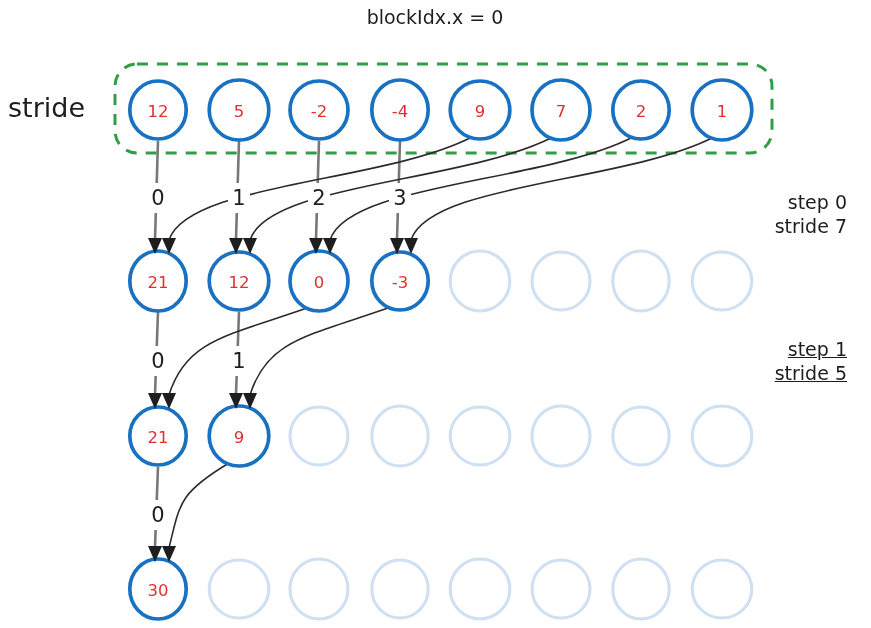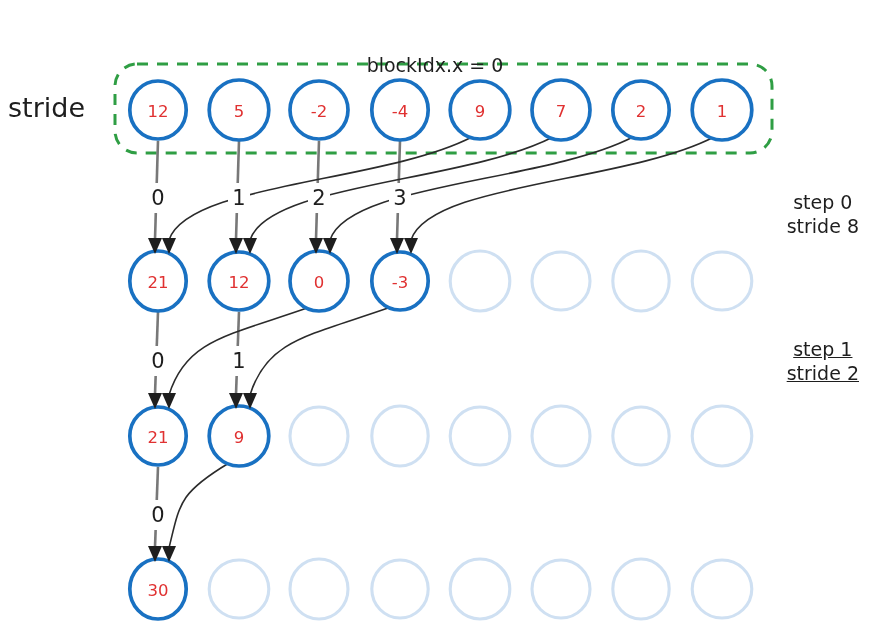--- a/index.html
+++ b/index.html
@@ -10,7 +10,7 @@
   .stage svg{position:absolute;left:0;top:0;}
   .kernel-params{
     position:absolute;left:435px;top:4px;transform:translateX(-50%);
-    text-align:right;font-size:19px;line-height:27px;white-space:nowrap;margin-top:48px;
+    text-align:right;font-size:19px;line-height:27px;white-space:nowrap;
   }
   .buffer-label{
     position:absolute;left:8px;top:92px;font-size:27px;

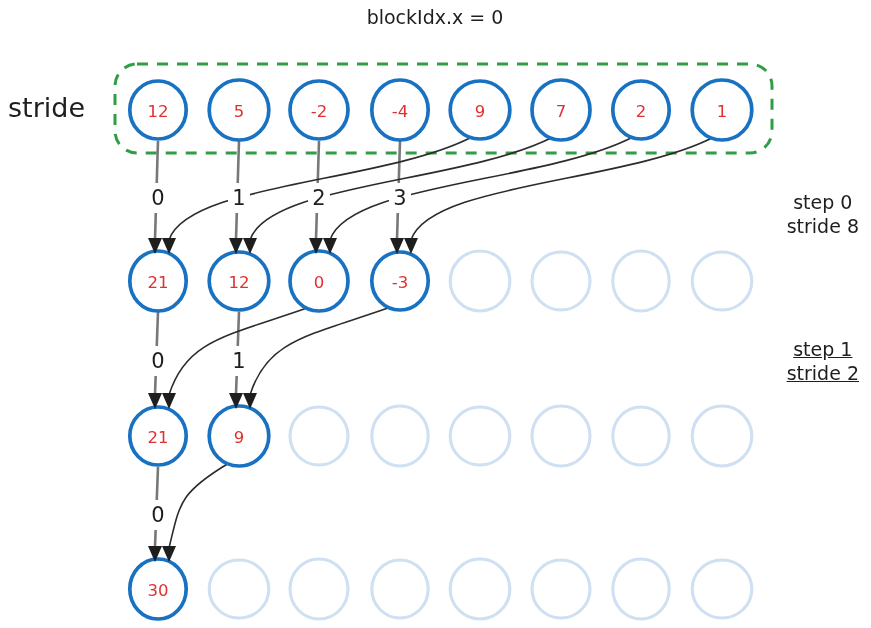--- a/index.html
+++ b/index.html
@@ -16,7 +16,7 @@
     position:absolute;left:8px;top:92px;font-size:27px;
   }
   .step-block{
-    position:absolute;right:12px;text-align:center;font-size:19px;line-height:24px;white-space:nowrap;
+    position:absolute;right:24px;text-align:right;font-size:19px;line-height:24px;white-space:nowrap;
   }
   .step-block.s0{top:190px;}
   .step-block.s1{top:337px;text-decoration:underline;}

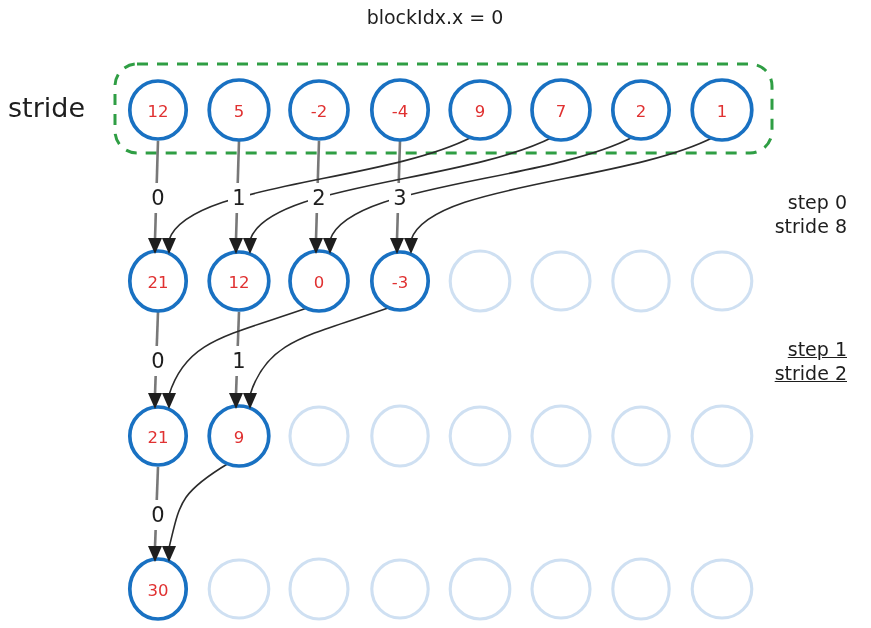--- a/index.html
+++ b/index.html
@@ -136,7 +136,7 @@
 
   <div class="step-block s0">
     <div>step 0</div>
-    <div>stride 8</div>
+    <div>stride 7</div>
   </div>
   <div class="step-block s1">
     <div>step 1</div>

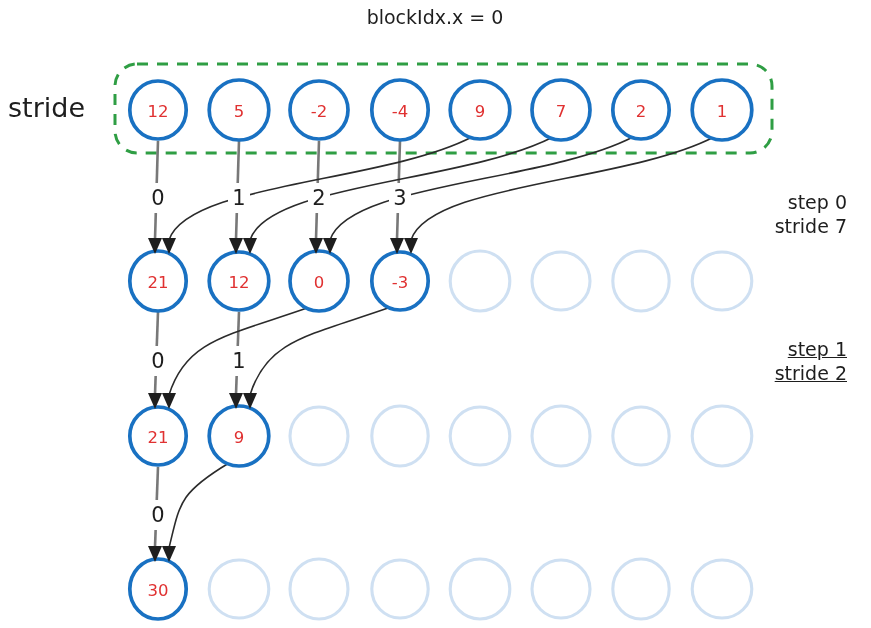--- a/index.html
+++ b/index.html
@@ -140,7 +140,7 @@
   </div>
   <div class="step-block s1">
     <div>step 1</div>
-    <div>stride 2</div>
+    <div>stride 5</div>
   </div>
 
 </div>

